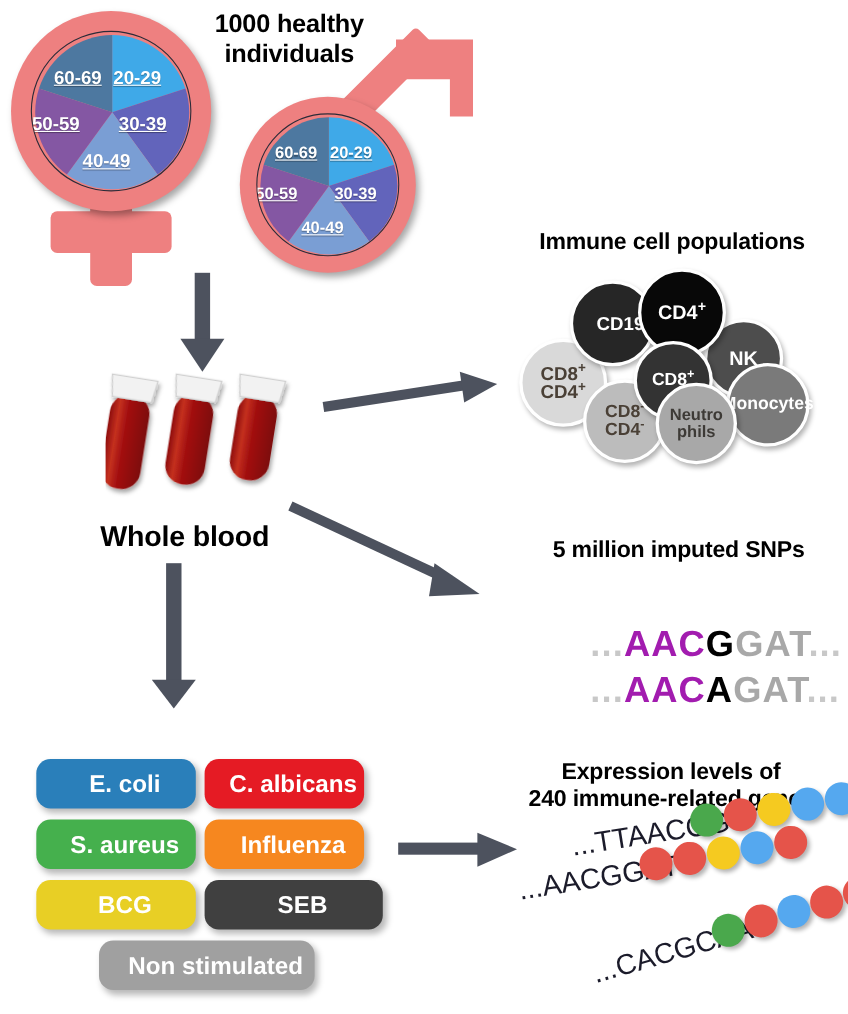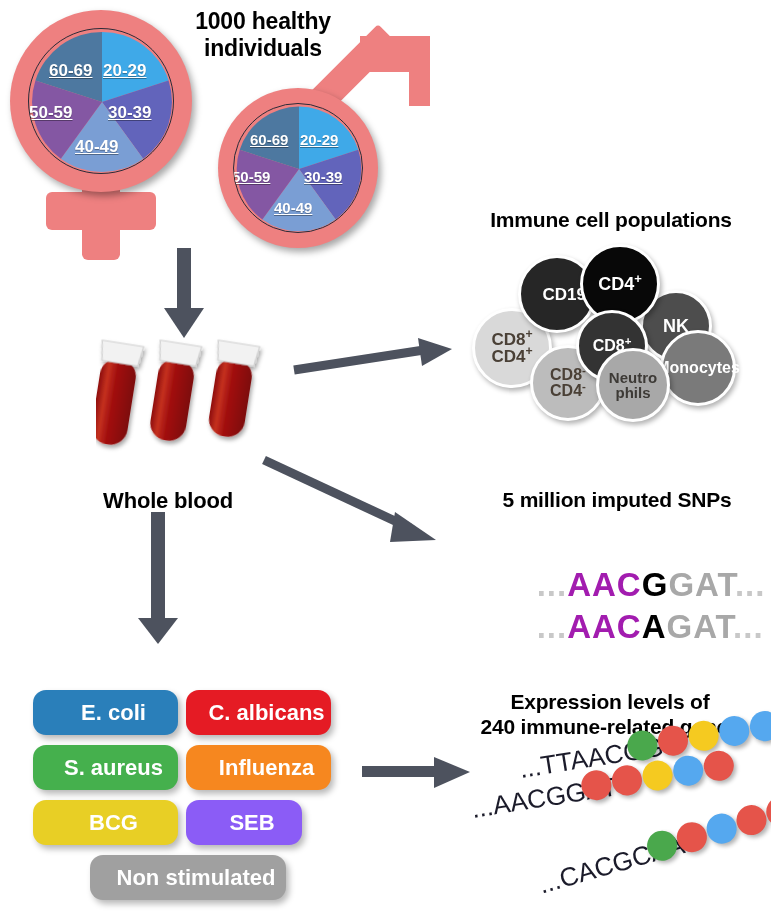--- a/index.html
+++ b/index.html
@@ -224,7 +224,7 @@
     </svg>
   </div>
 
-  <div class="heading" style="left:78px; top:488px; width:180px; font-size:22px;">Whole blood</div>
+  <div class="heading" style="left:78px; top:472px; width:180px; font-size:26px;">Whole blood</div>
 
   <div class="arrow" style="left:292px; top:336px;">
     <svg width="170" height="50" viewBox="0 0 170 50">

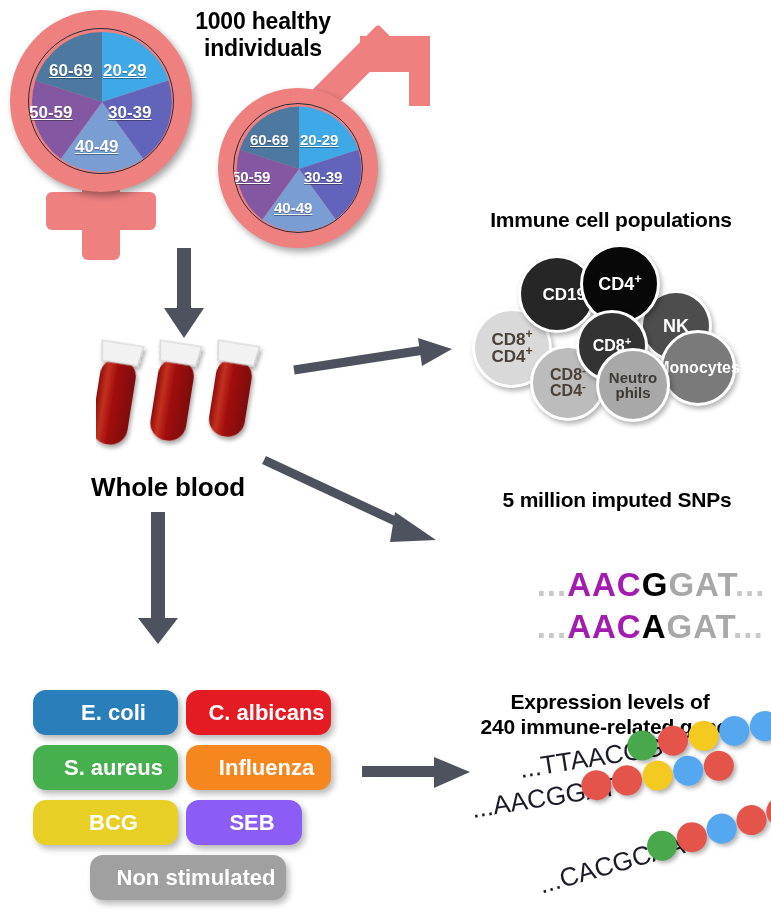--- a/index.html
+++ b/index.html
@@ -302,7 +302,7 @@
   <div class="pill" style="left:186px; top:745px; width:145px; height:45px; background:#f6871f; font-size:22px;">Influenza</div>
 
   <div class="pill" style="left:33px; top:800px; width:145px; height:45px; background:#e8cf25; font-size:22px;">BCG</div>
-  <div class="pill" style="left:186px; top:800px; width:116px; height:45px; background:#8b5cf6; font-size:22px;">SEB</div>
+  <div class="pill" style="left:186px; top:800px; width:162px; height:45px; background:#404040; font-size:22px;">SEB</div>
 
   <div class="pill" style="left:90px; top:855px; width:196px; height:45px; background:#a0a0a0; font-size:22px;">Non stimulated</div>
 

